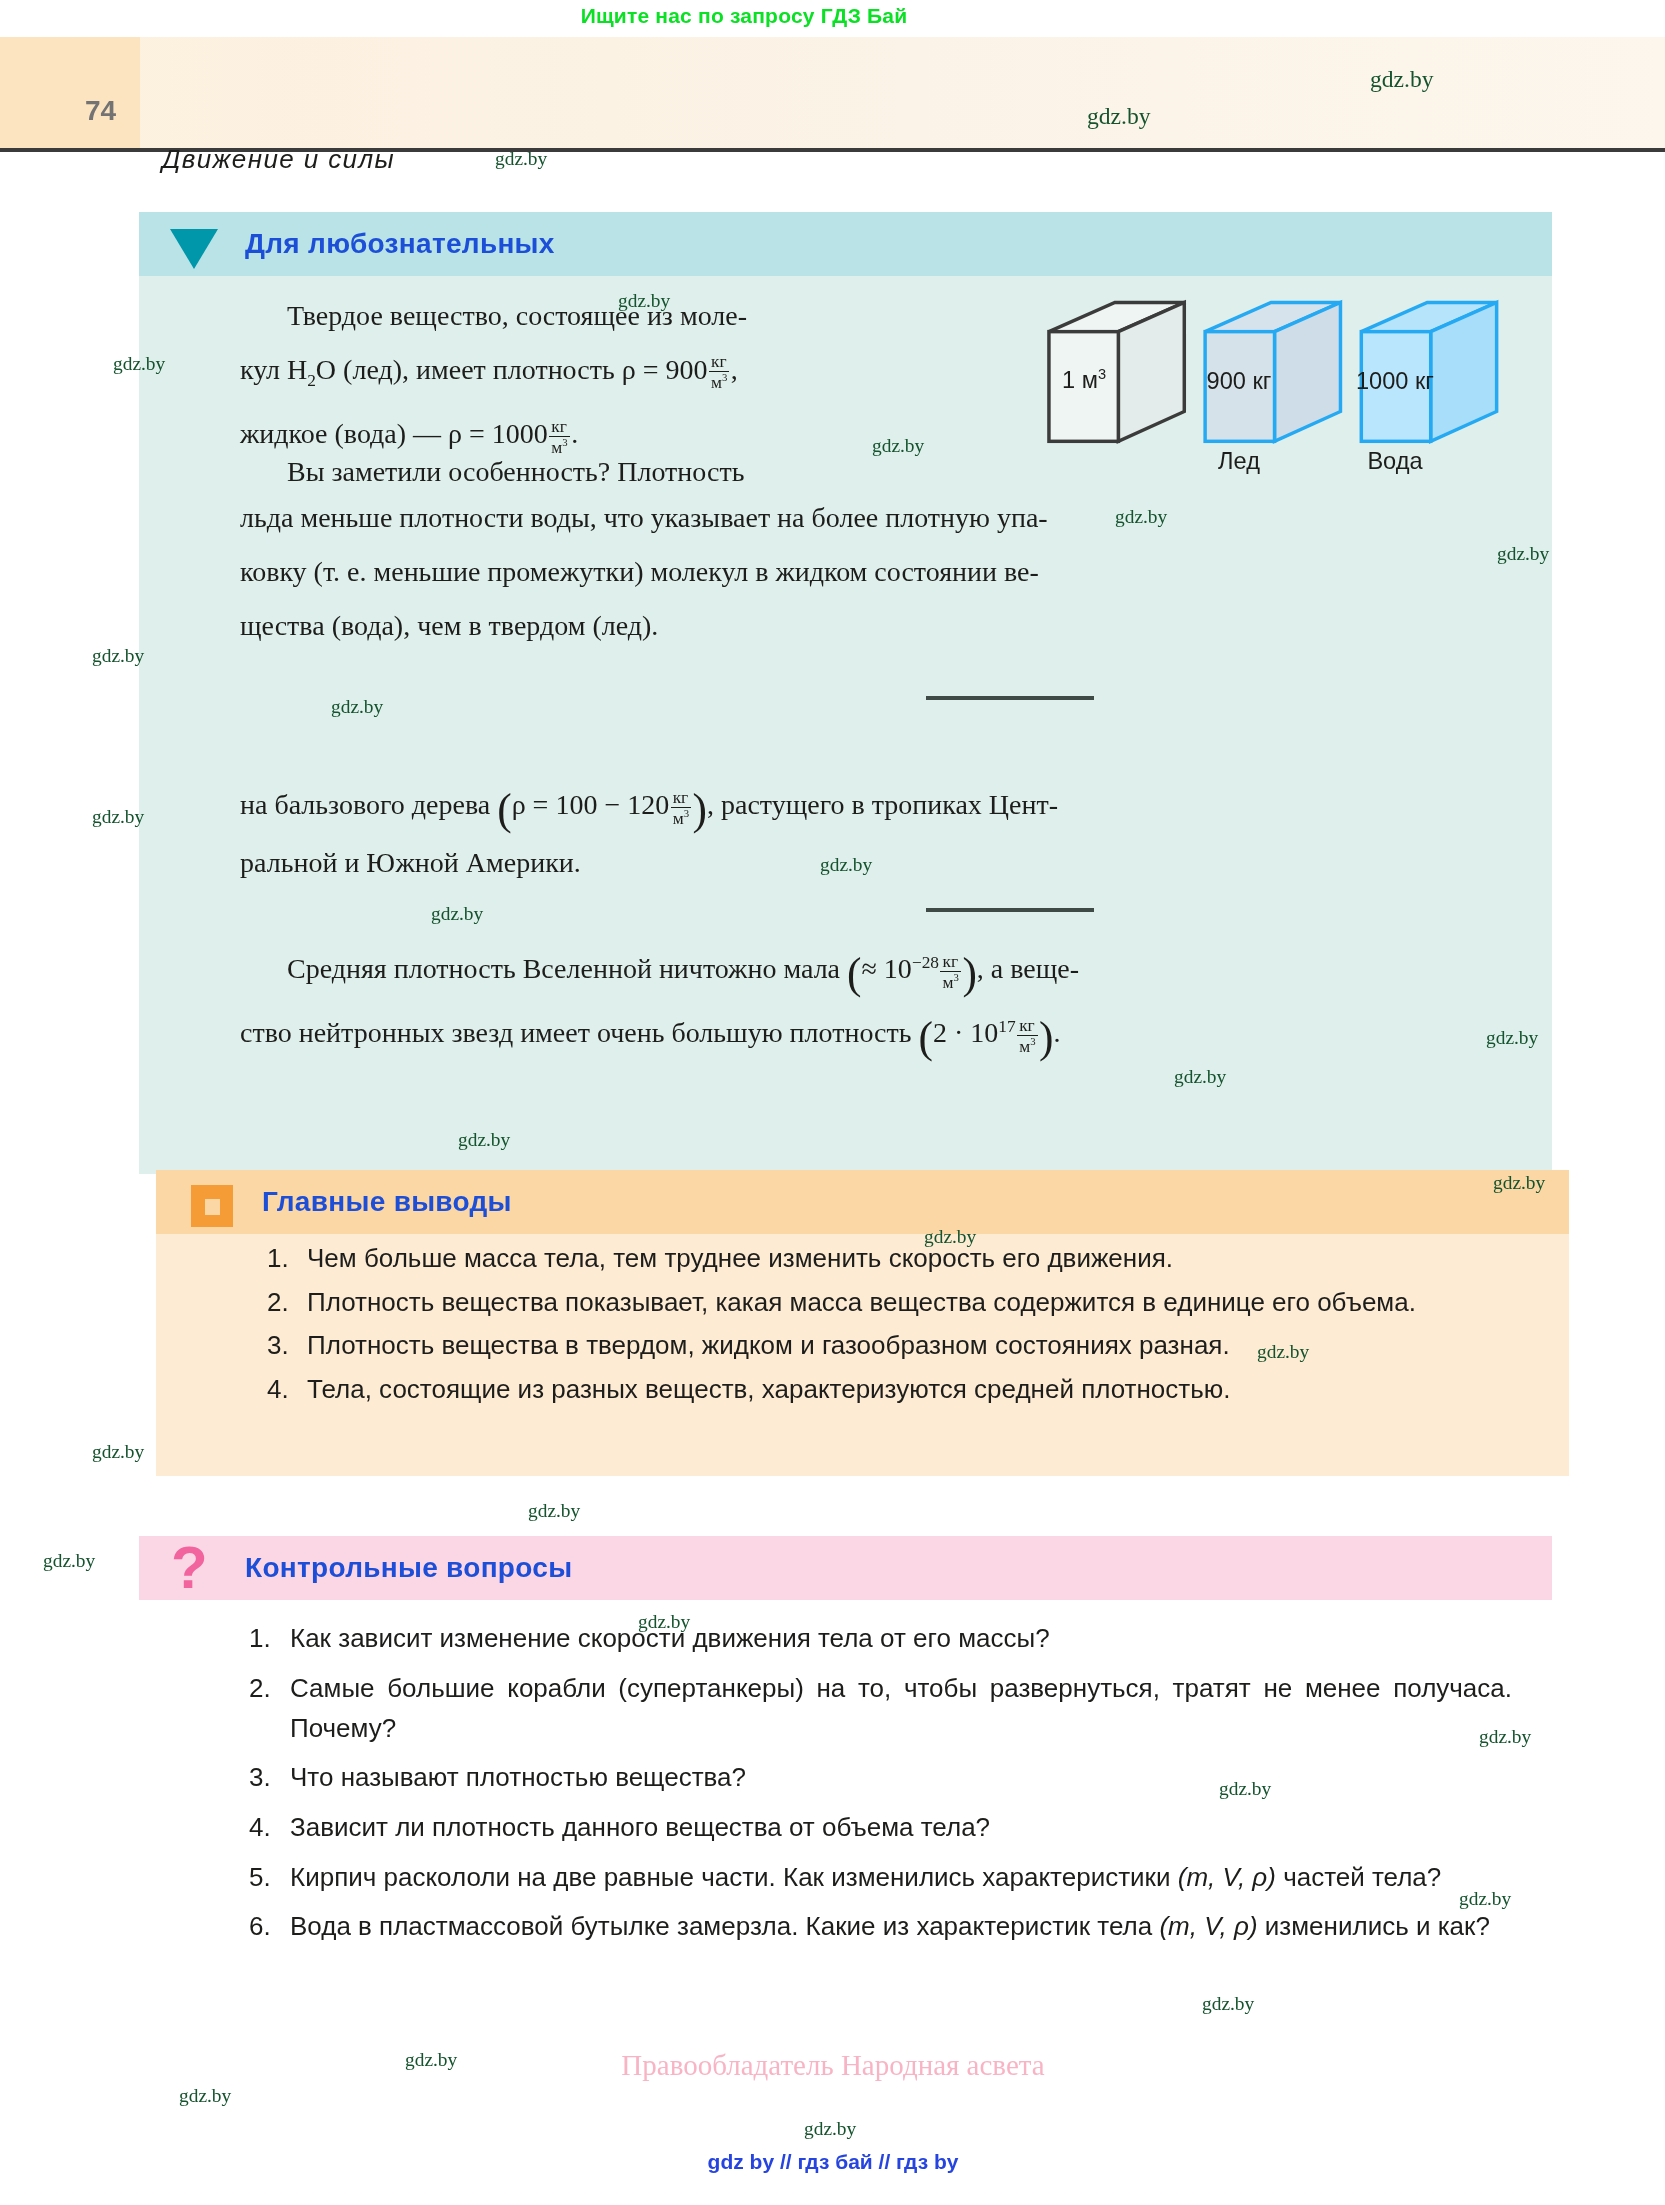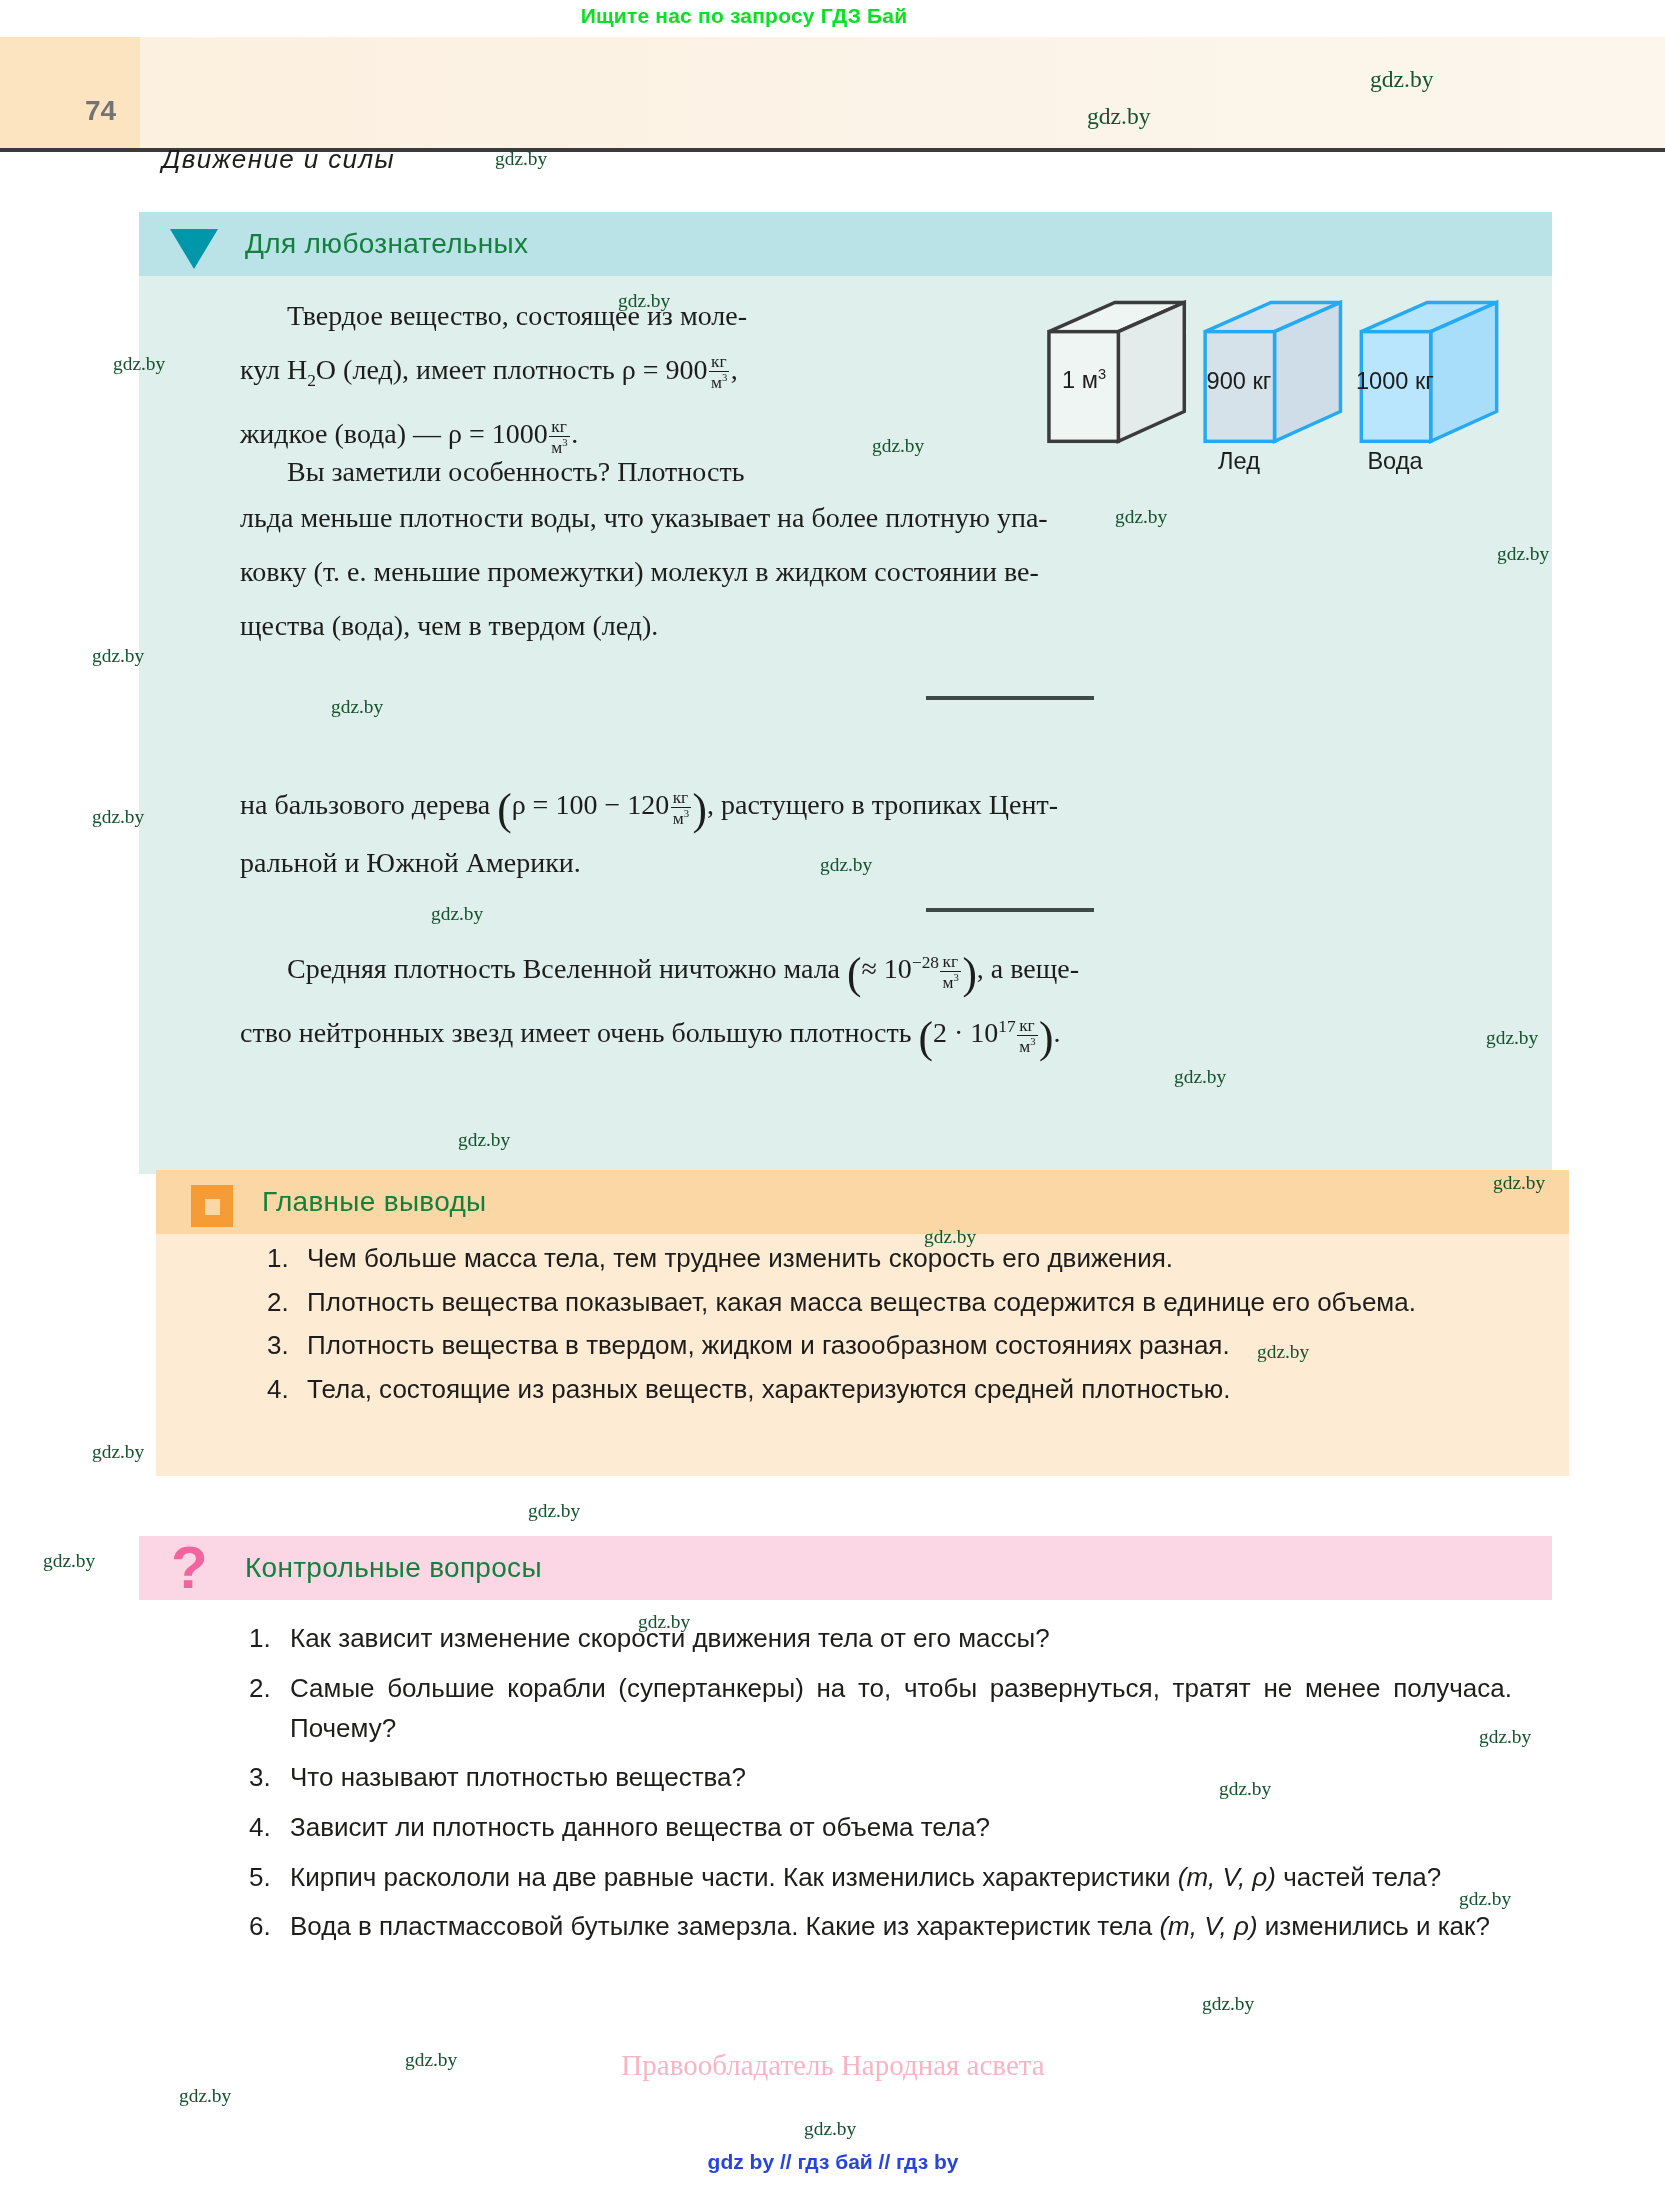--- a/index.html
+++ b/index.html
@@ -53,7 +53,7 @@
   }
   .panel-head .ptitle{
     position:absolute;left:106px;top:50%;transform:translateY(-50%);
-    font-weight:normal;font-size:28px;color:#15803d;
+    font-weight:bold;font-size:28px;color:#1d4ed8;
     letter-spacing:0.3px;
   }
 

